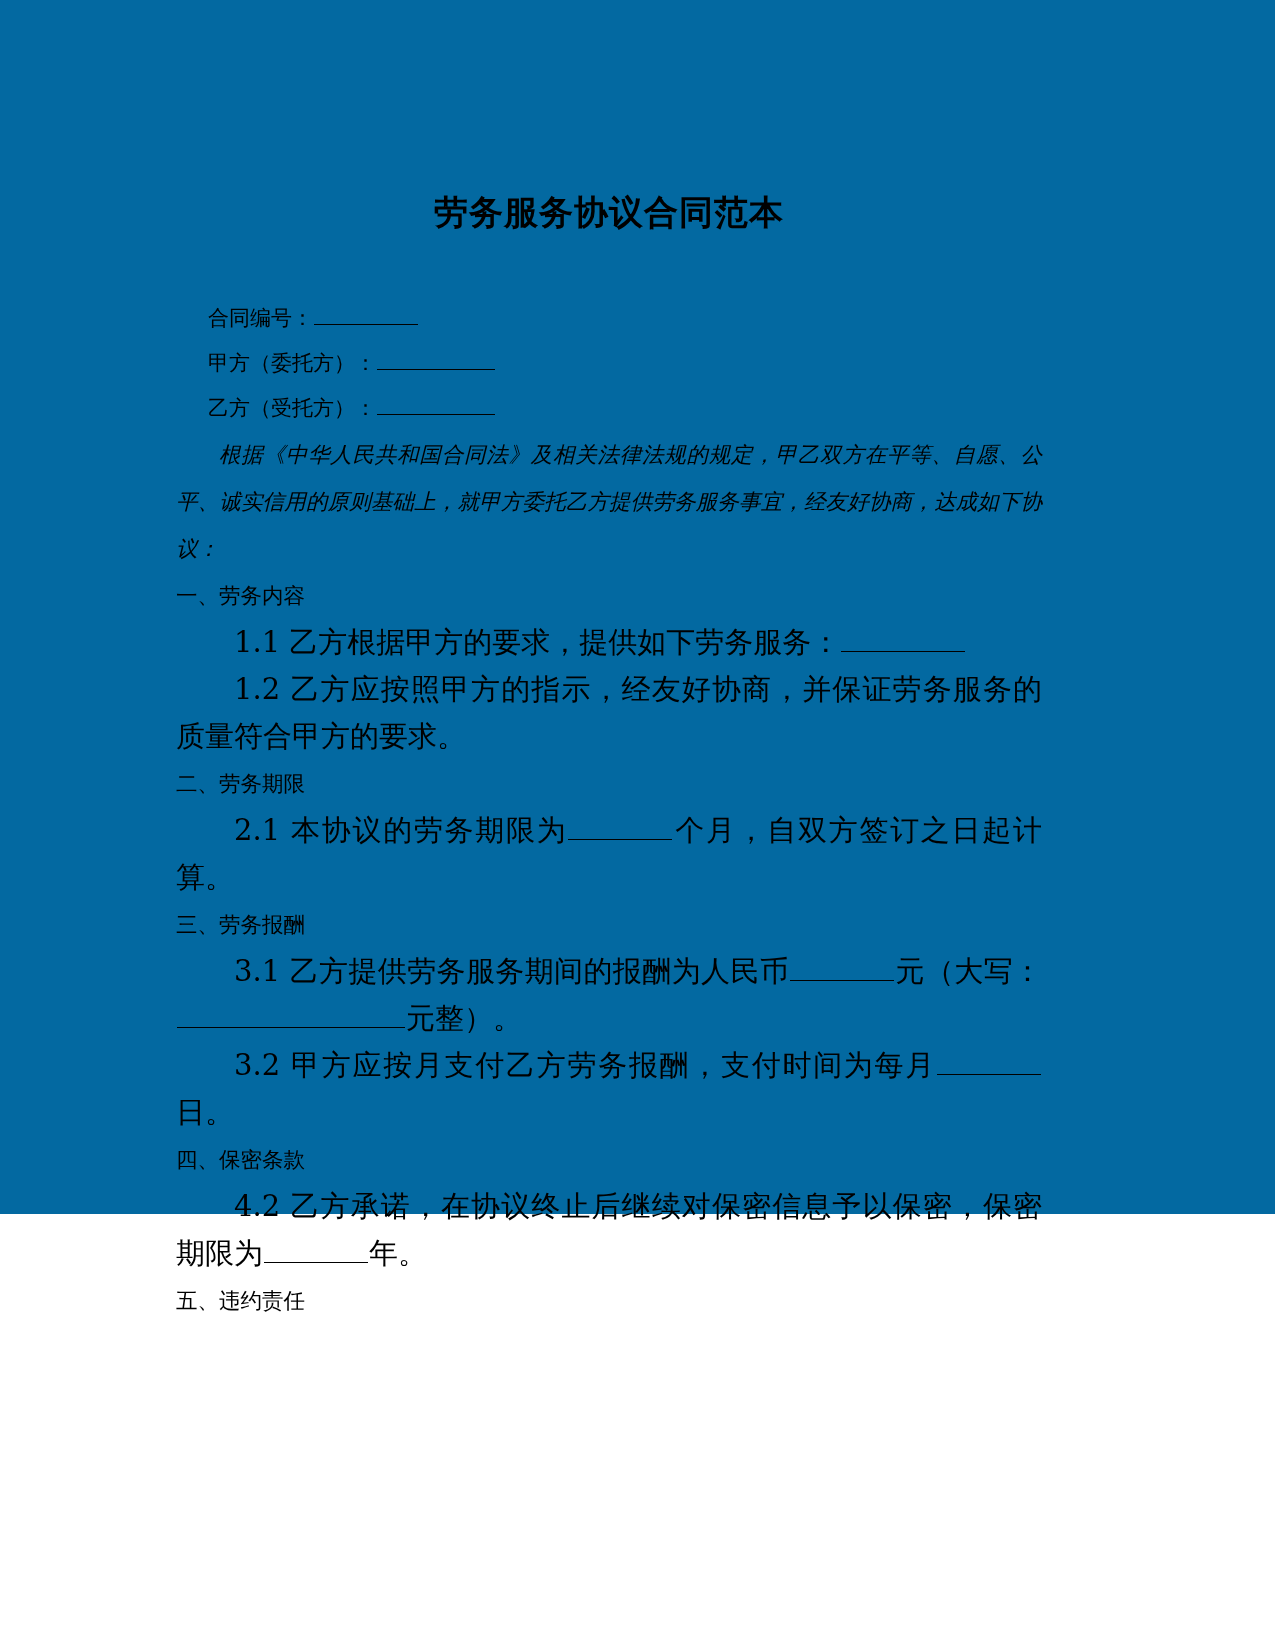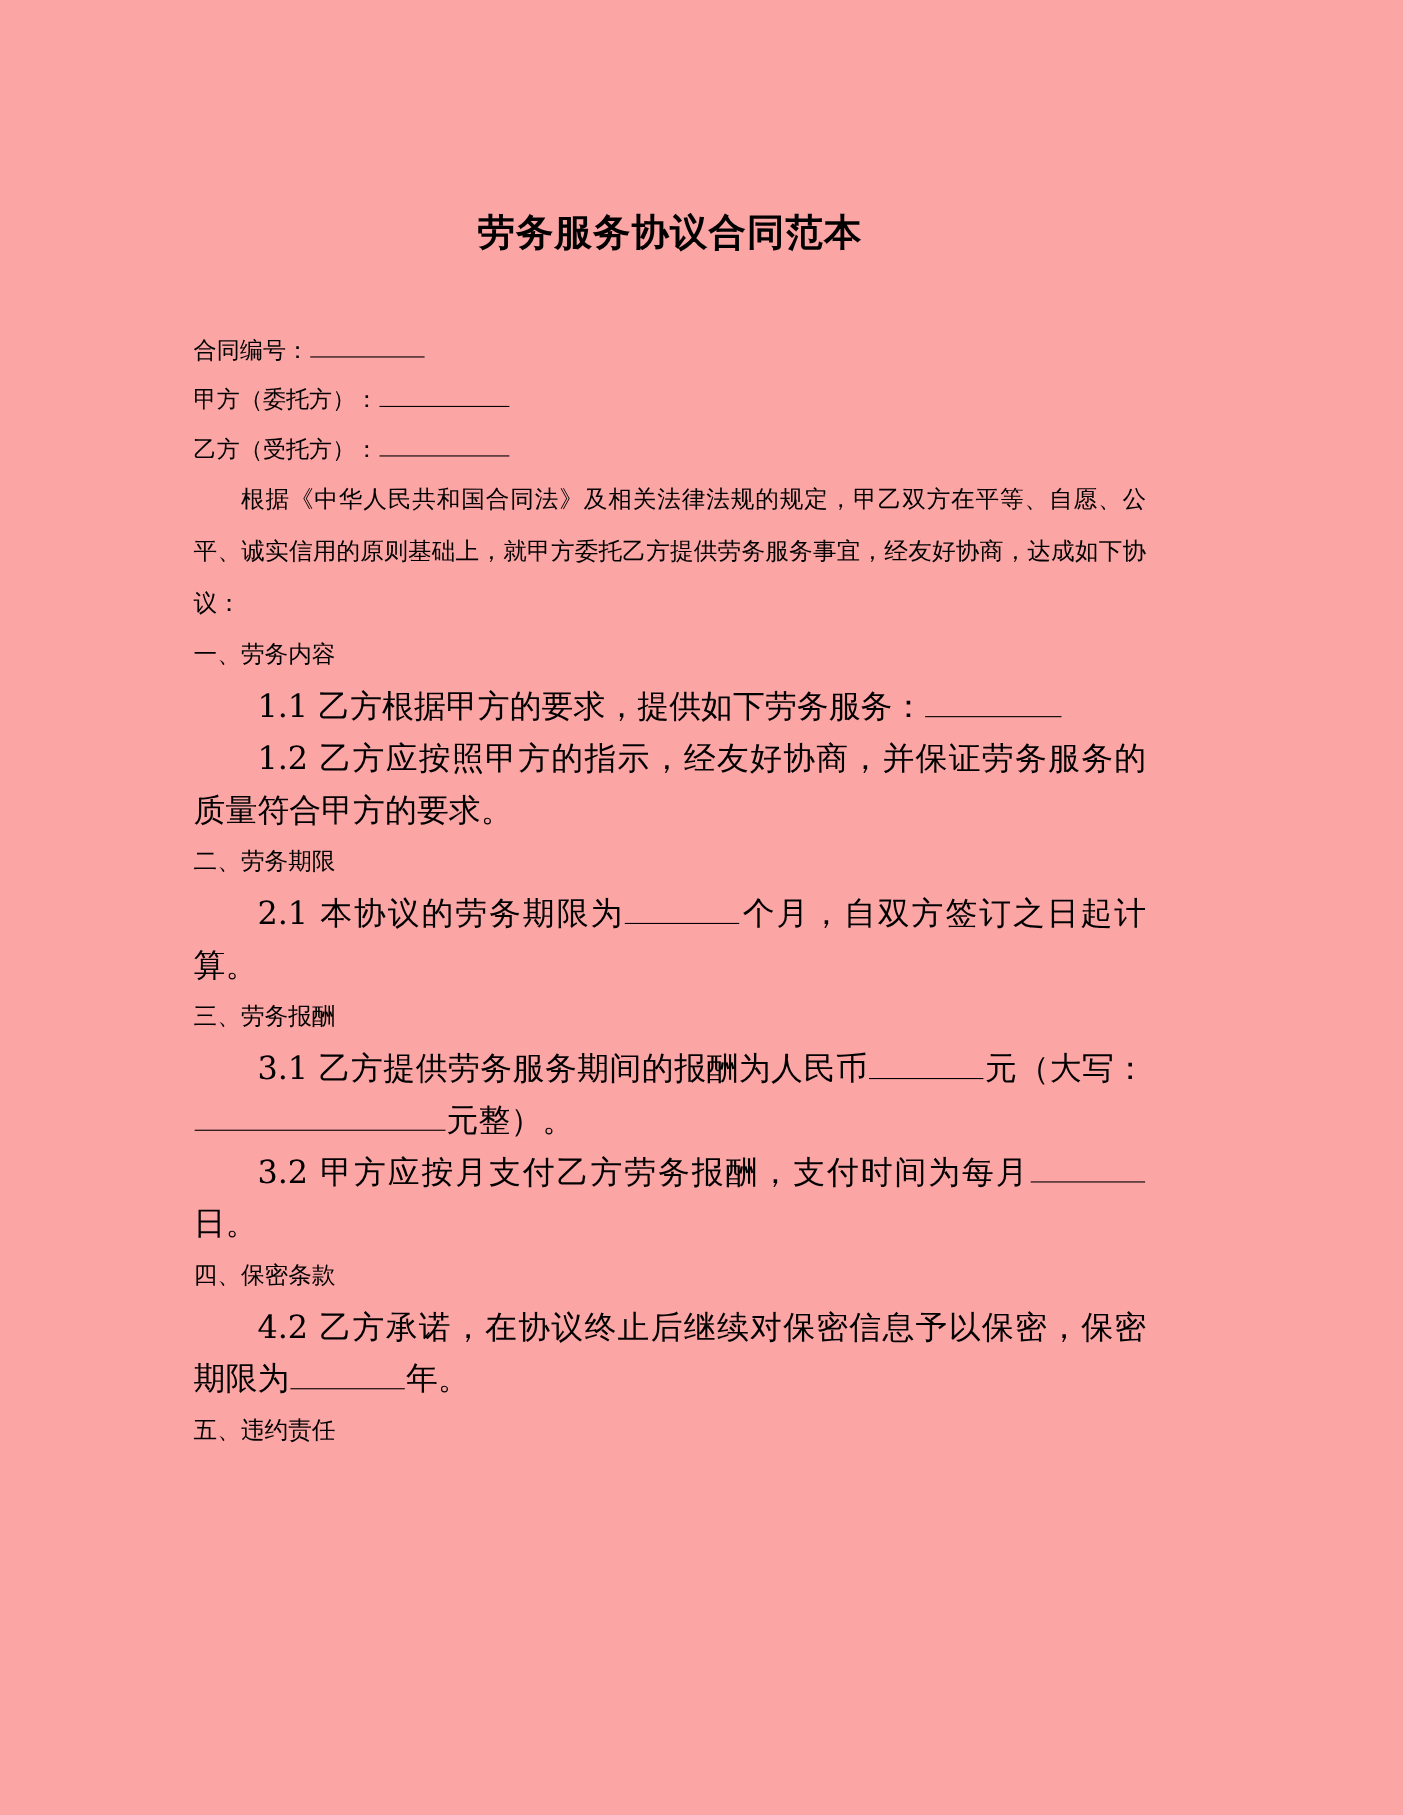--- a/index.html
+++ b/index.html
@@ -21,8 +21,8 @@
     left: 0;
     top: 0;
     width: 1275px;
-    height: 1650px;
-    background: #fca5a5;
+    height: 1214px;
+    background: #0369a1;
   }
 
   .content {

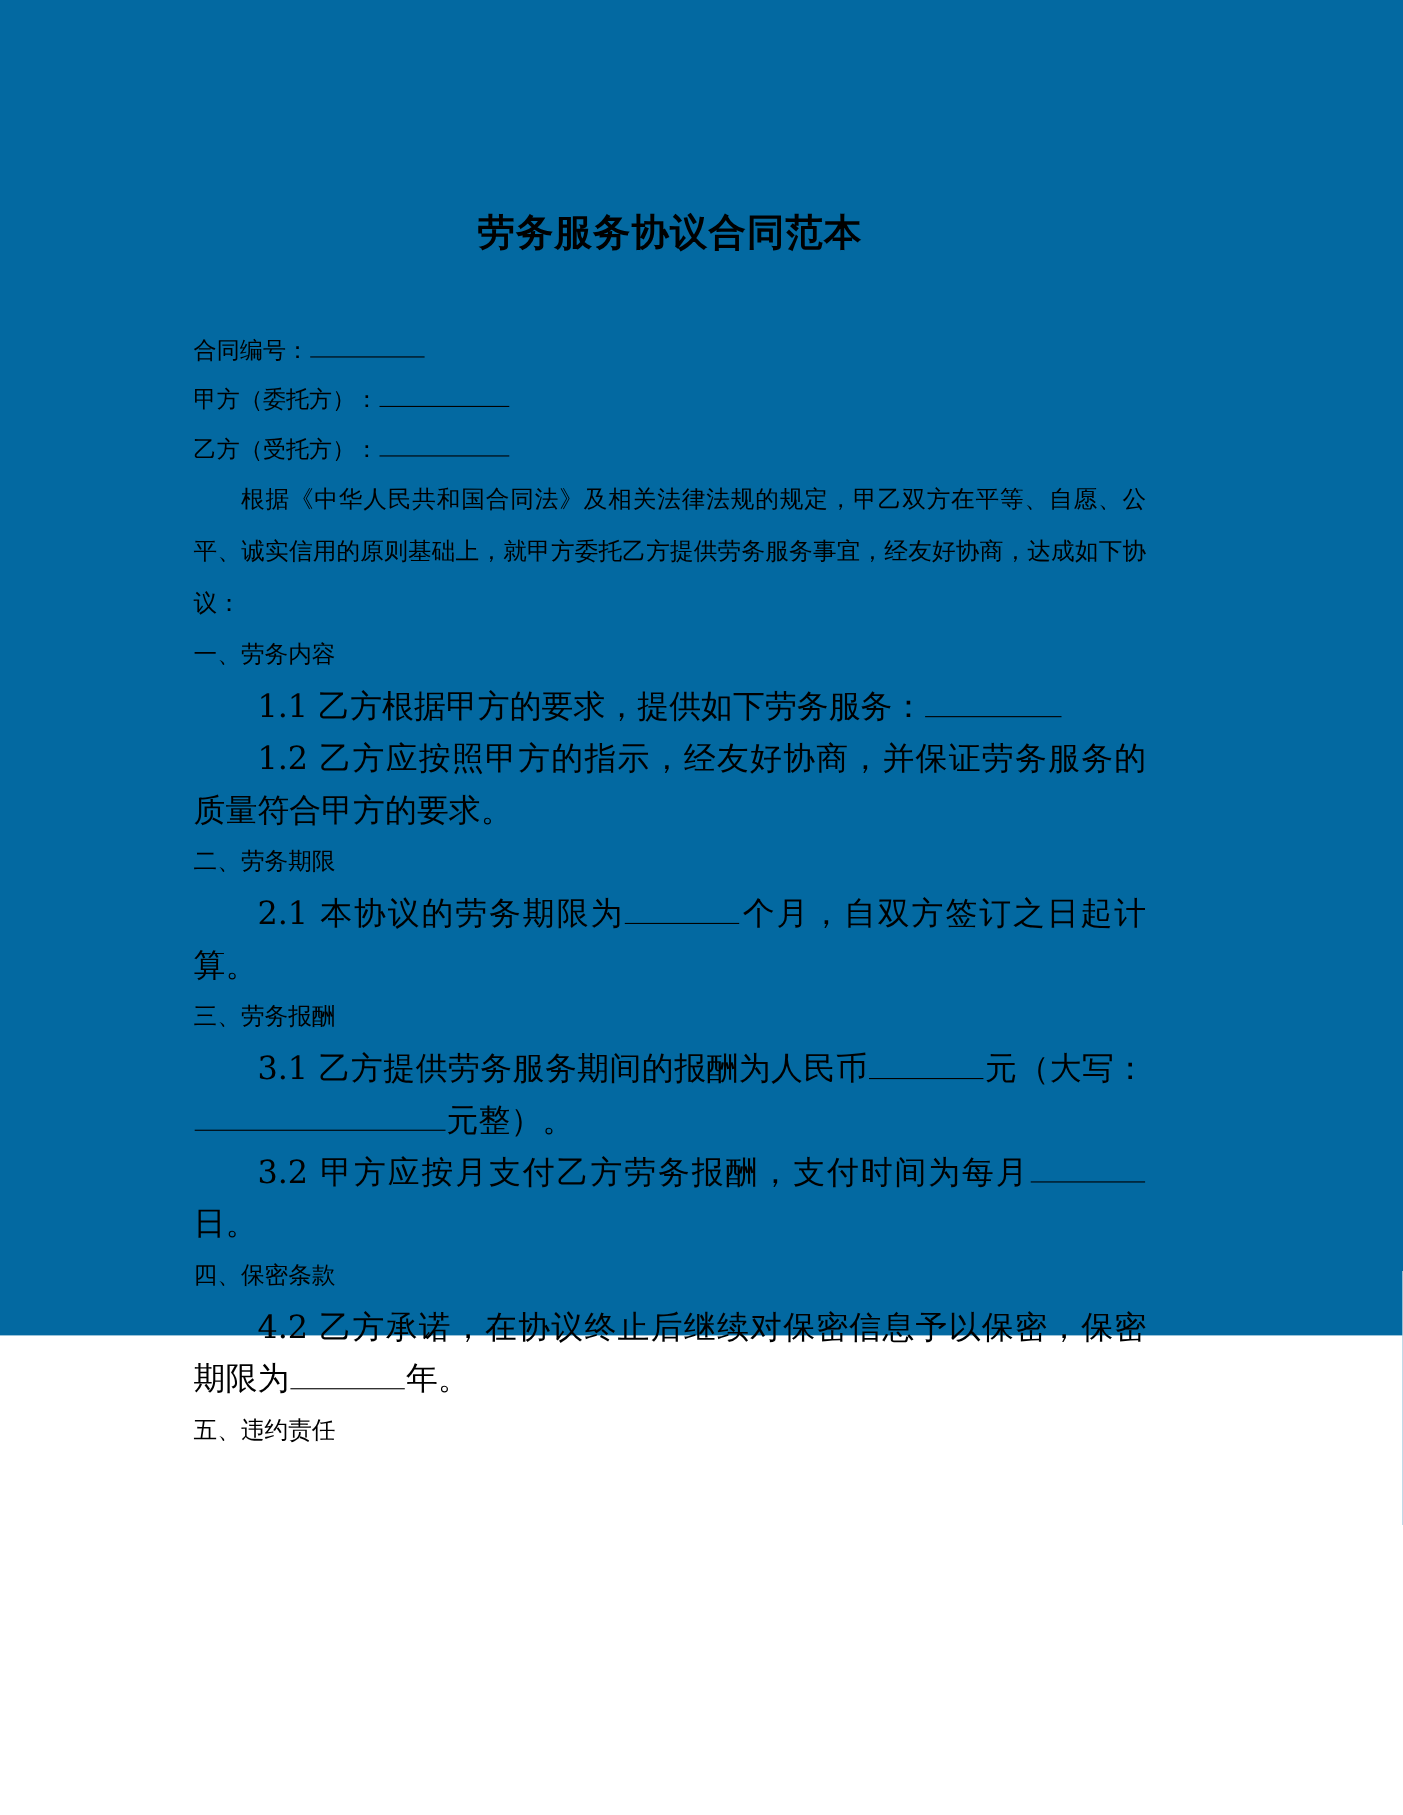--- a/index.html
+++ b/index.html
@@ -45,6 +45,7 @@
 
   .header-block {
     margin-top: 62px;
+    margin-left: 32px;
   }
 
   .line {

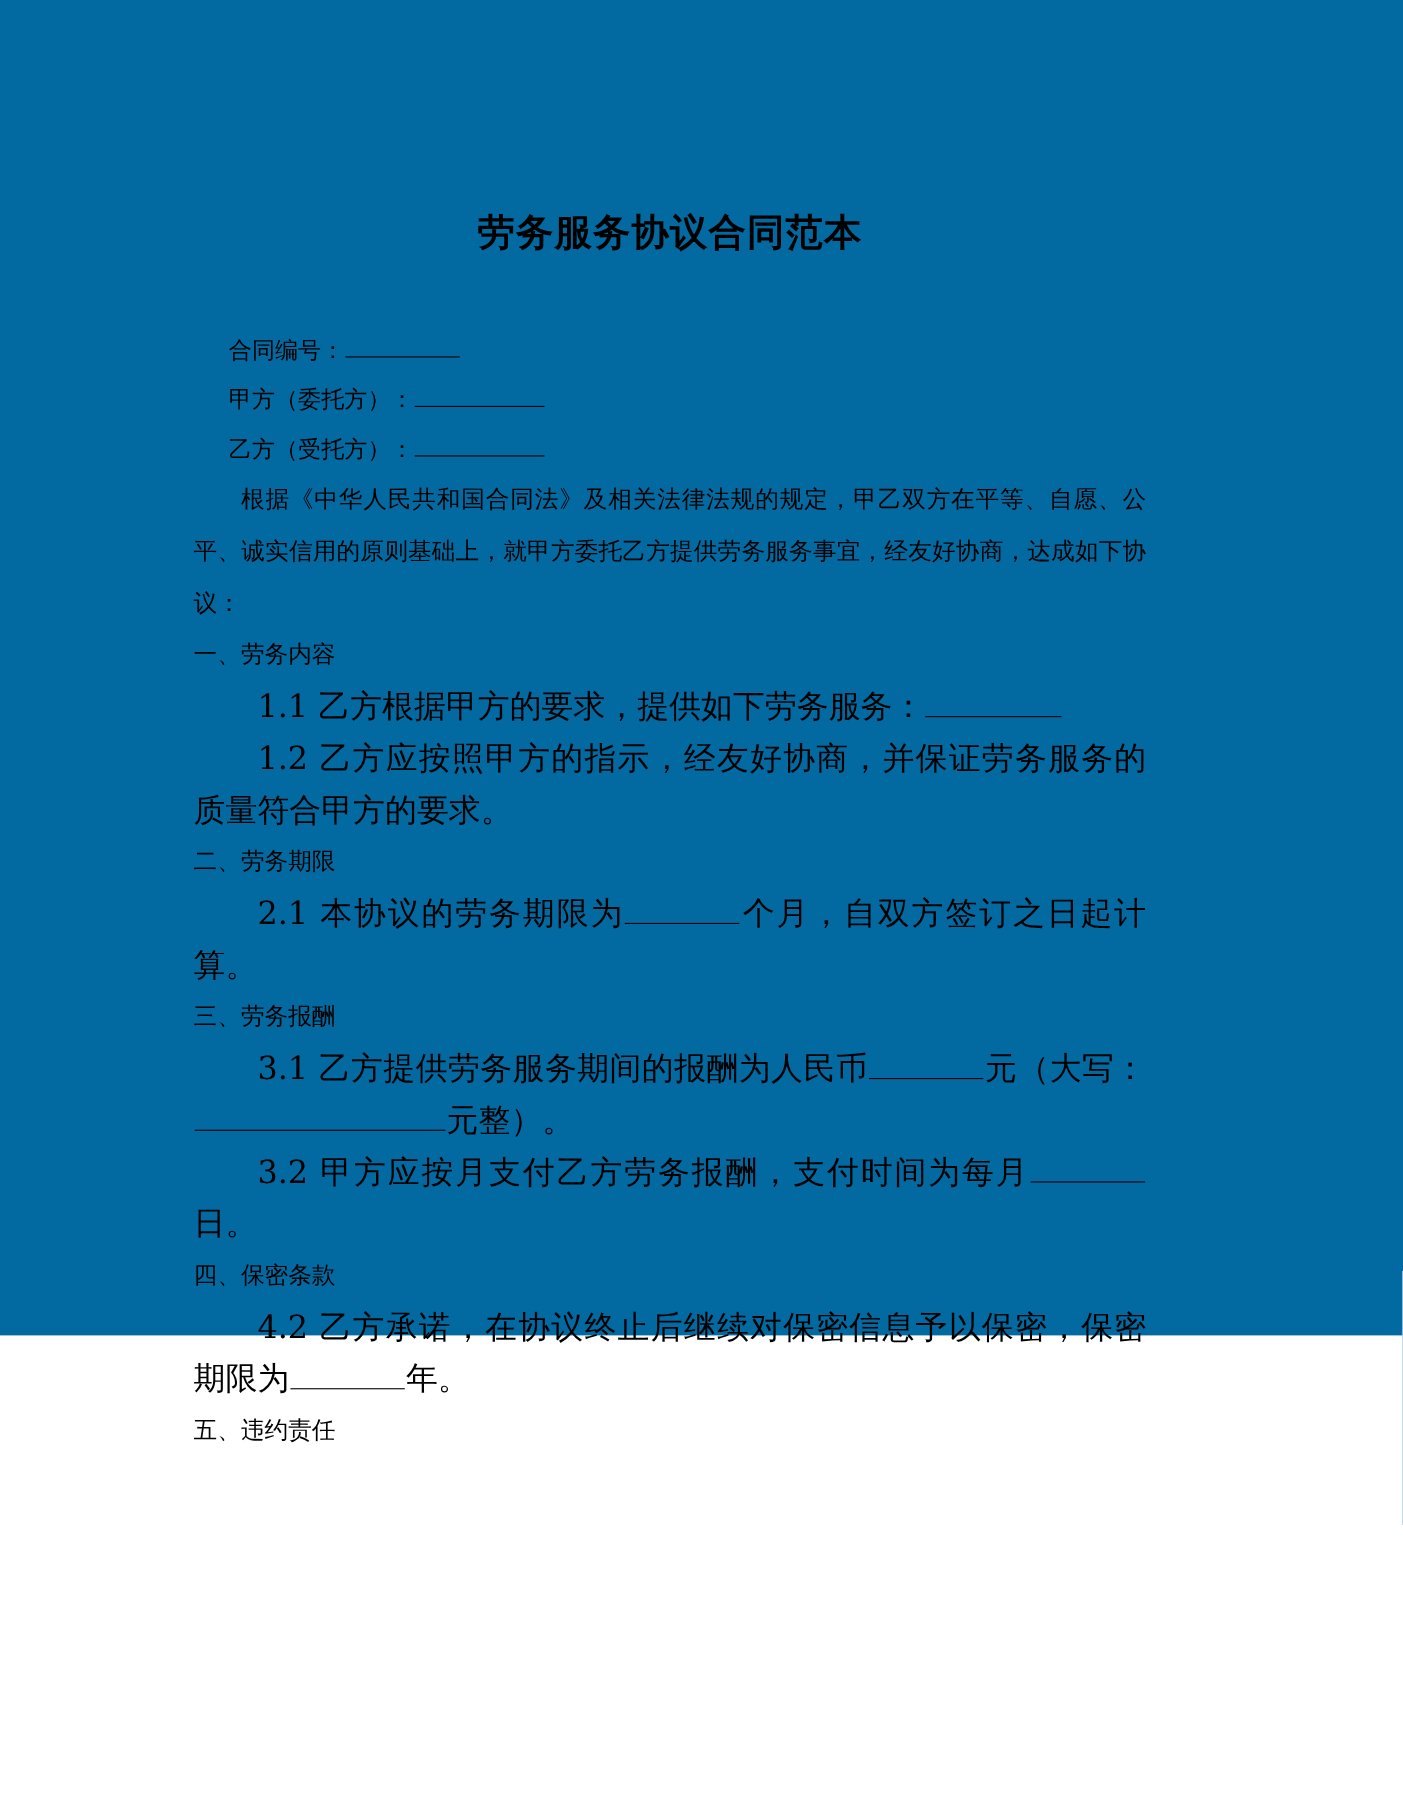--- a/index.html
+++ b/index.html
@@ -66,6 +66,7 @@
     text-justify: inter-character;
     word-break: break-all;
     margin: 0;
+    font-style: italic;
   }
 
   .indent2 {

